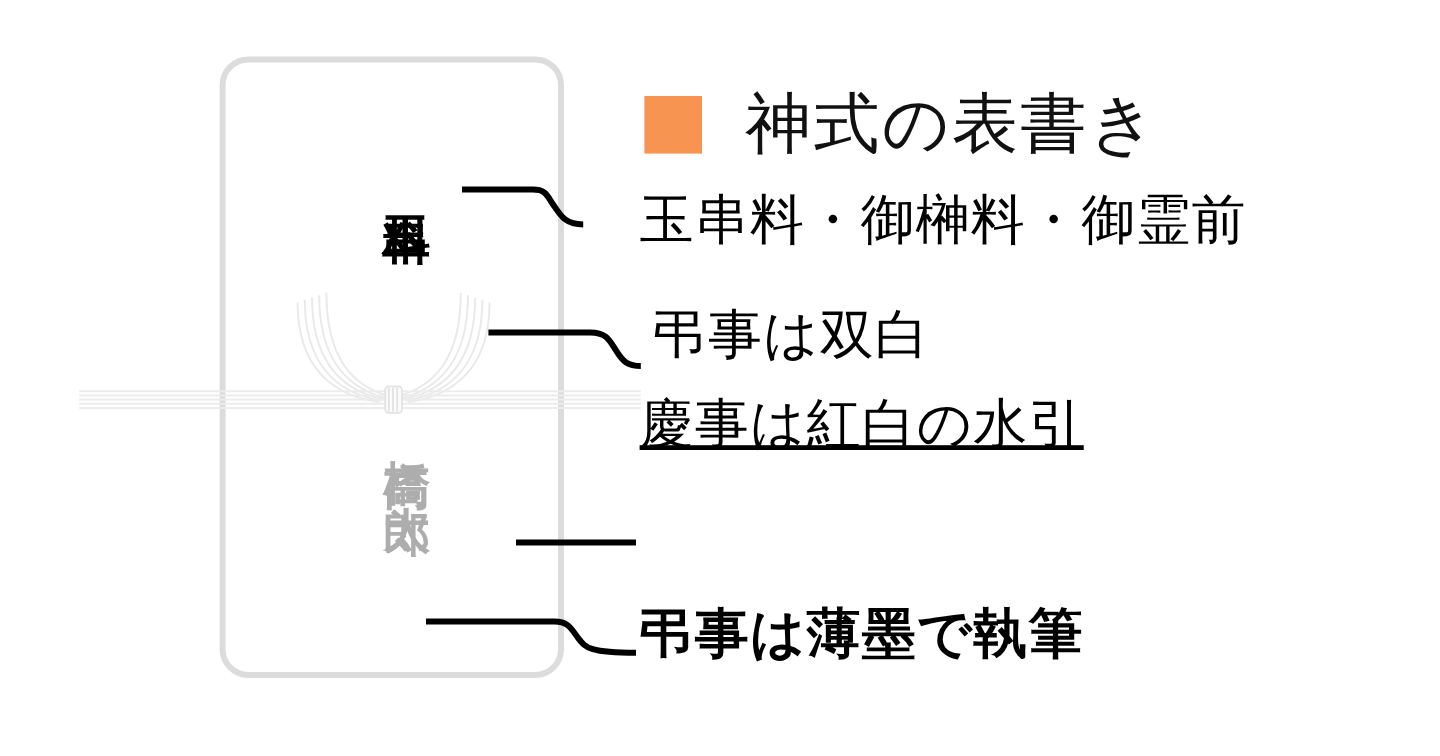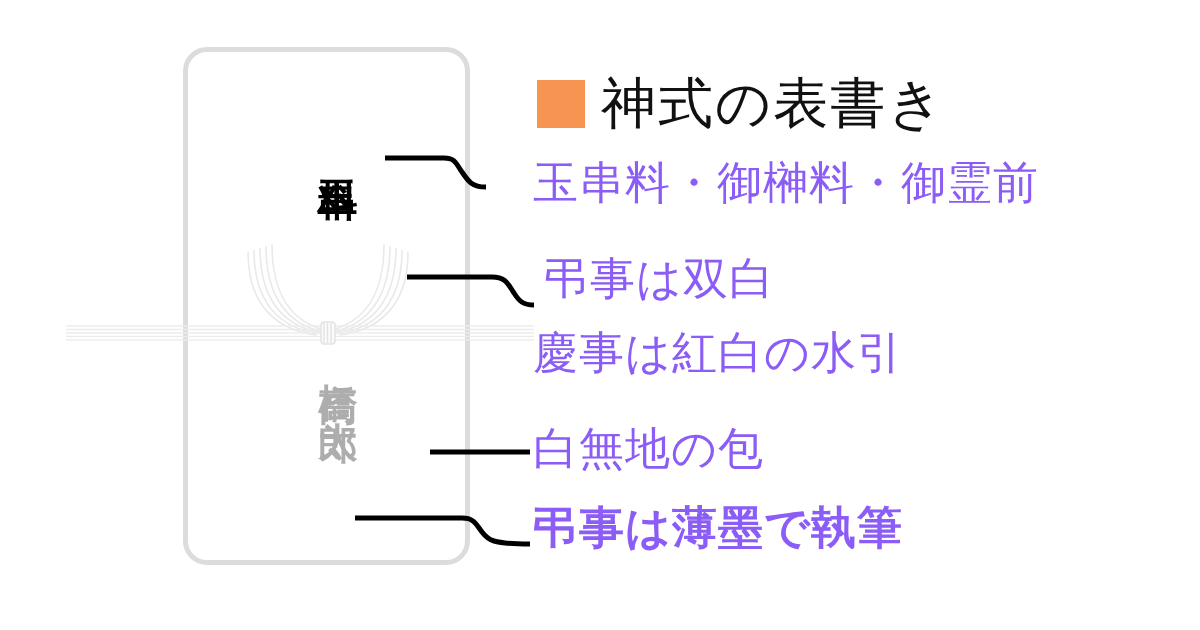--- a/index.html
+++ b/index.html
@@ -104,7 +104,7 @@
     flex: 0 0 auto;
   }
   #heading-text {
-    margin-left: 16px;
+    margin-left: 36px;
     font-family: "DejaVu Serif", "Liberation Serif", serif;
     font-size: 55px;
     line-height: 55px;

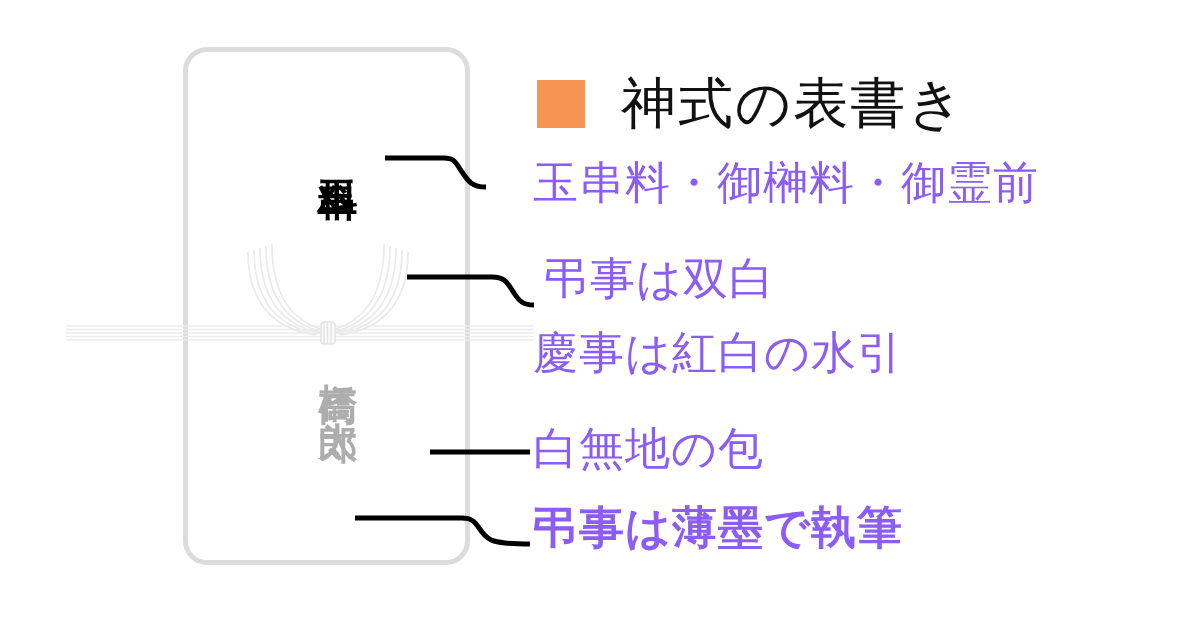--- a/index.html
+++ b/index.html
@@ -118,7 +118,7 @@
     font-family: "DejaVu Serif", "Liberation Serif", serif;
     font-size: 45px;
     line-height: 46px;
-    color: #8b5cf6;
+    color: #000000;
     letter-spacing: 1px;
     white-space: nowrap;
   }

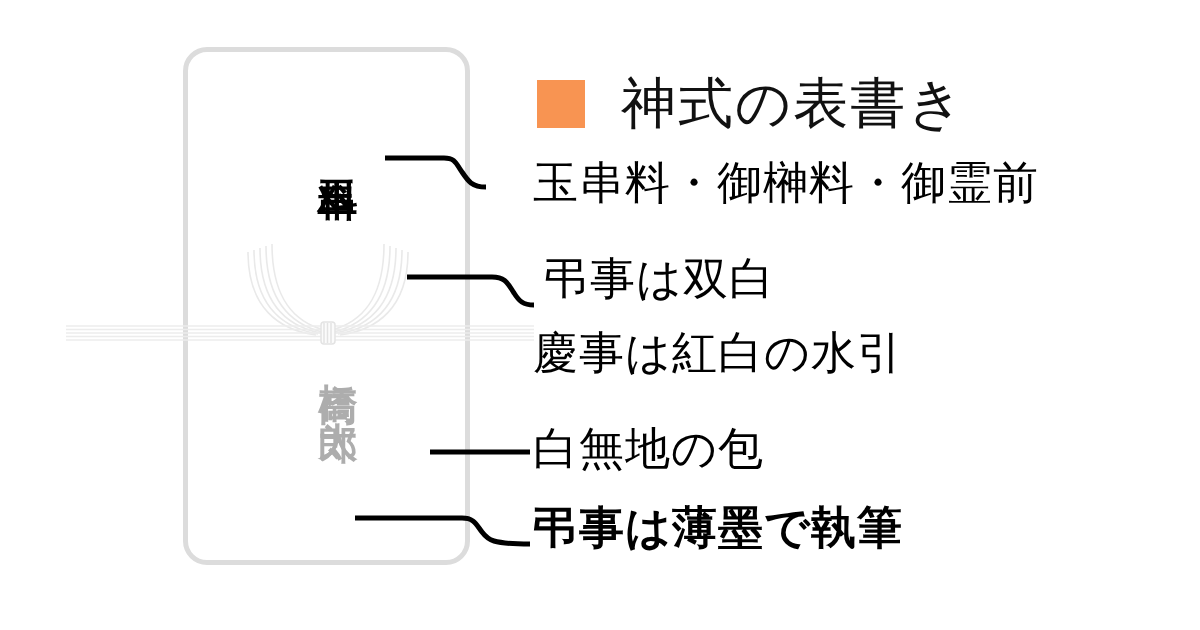--- a/index.html
+++ b/index.html
@@ -124,7 +124,7 @@
   }
   #note-1 { left: 533px; top: 160px; }
   #note-2 { left: 533px; top: 256px; margin-left: 11px; }
-  #note-3 { left: 533px; top: 330px; }
+  #note-3 { left: 533px; top: 330px; text-decoration: underline; }
   #note-4 { left: 533px; top: 426px; }
   #note-5 { left: 533px; top: 505px; font-weight: bold; }
 </style>

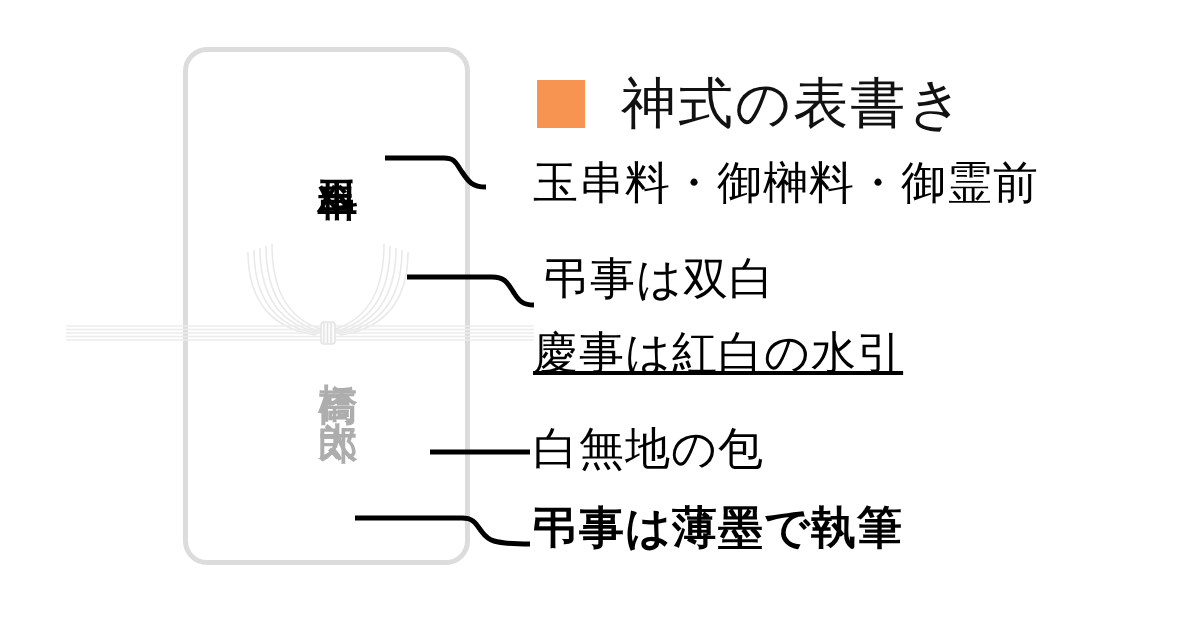--- a/index.html
+++ b/index.html
@@ -192,7 +192,6 @@
   <div class="note" id="note-1">玉串料・御榊料・御霊前</div>
   <div class="note" id="note-2">弔事は双白</div>
   <div class="note" id="note-3">慶事は紅白の水引</div>
-  <div class="note" id="note-4">白無地の包</div>
   <div class="note" id="note-5">弔事は薄墨で執筆</div>
 
 </div>

